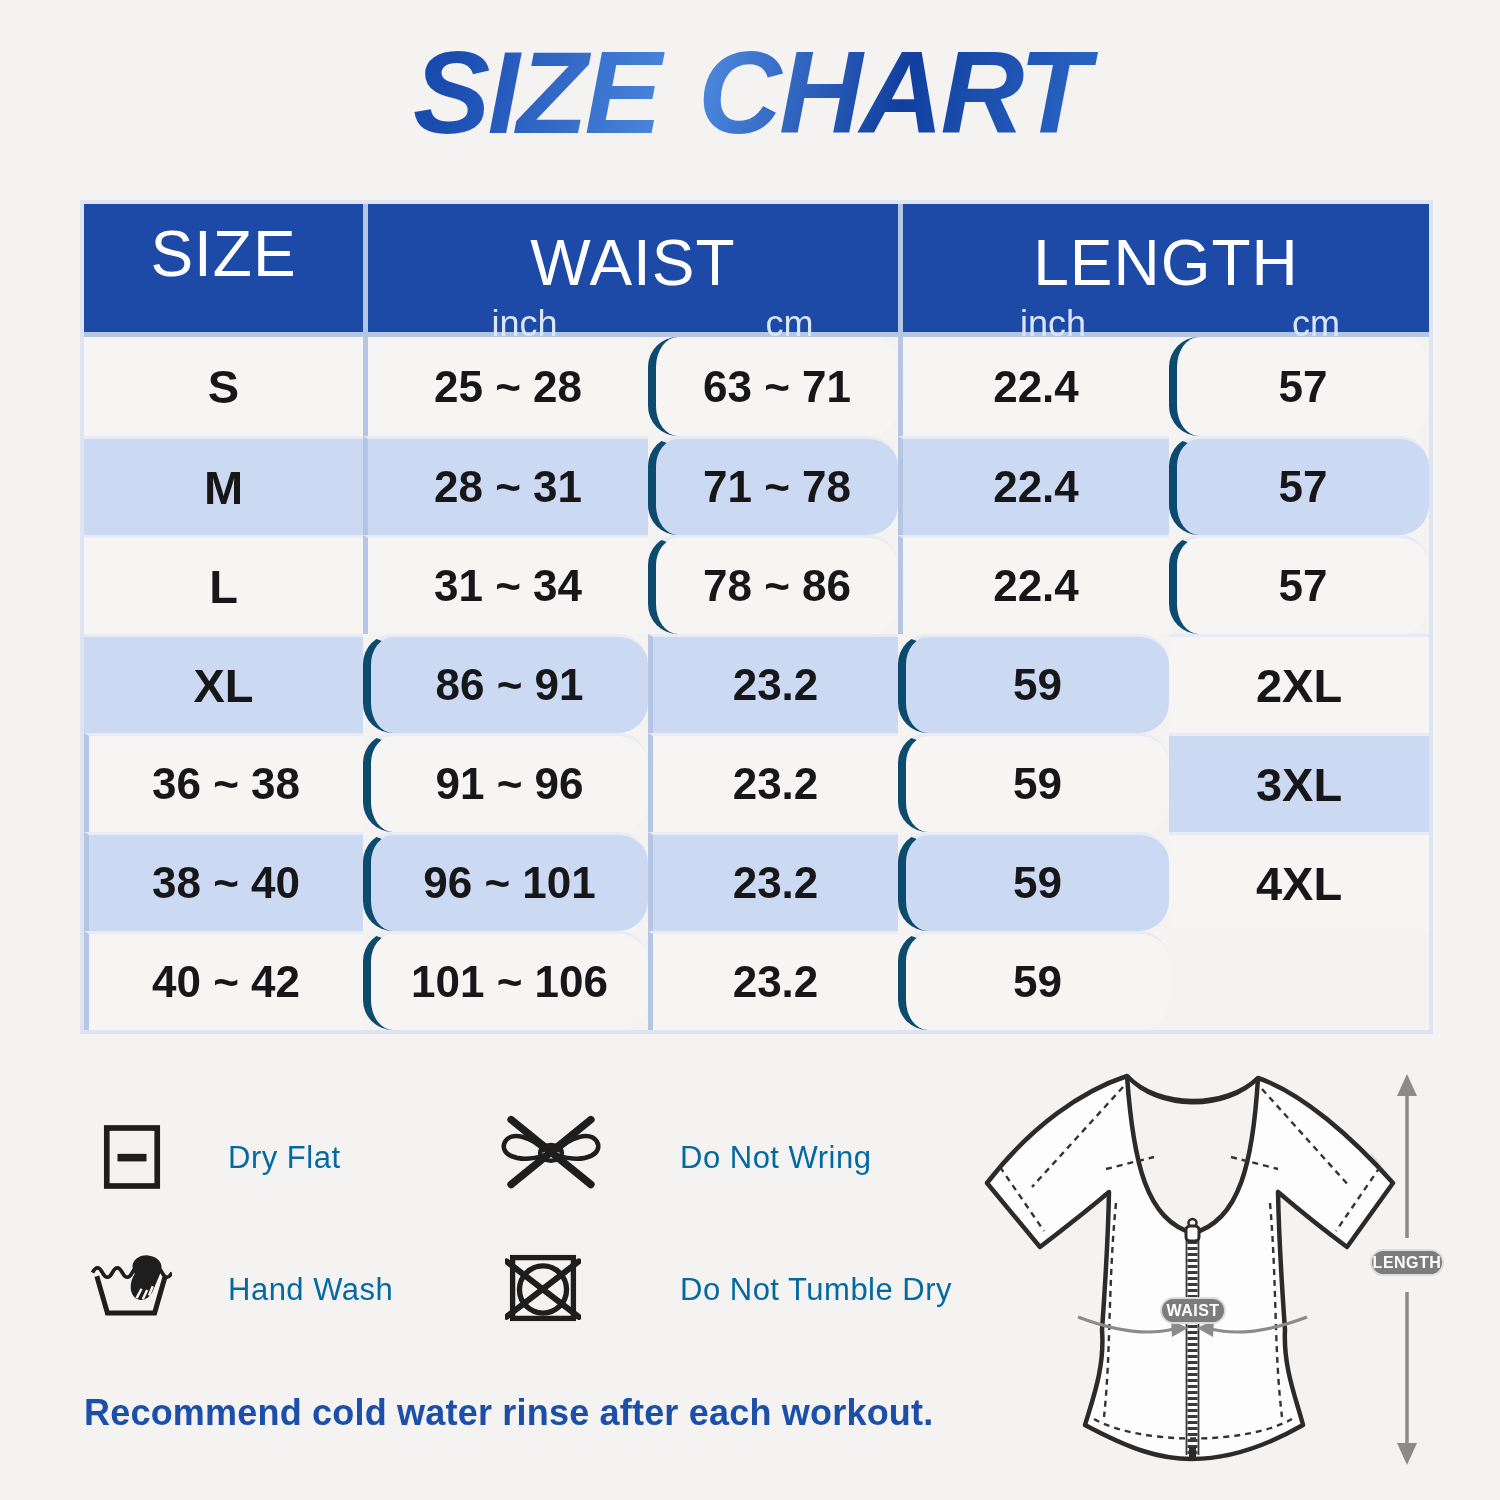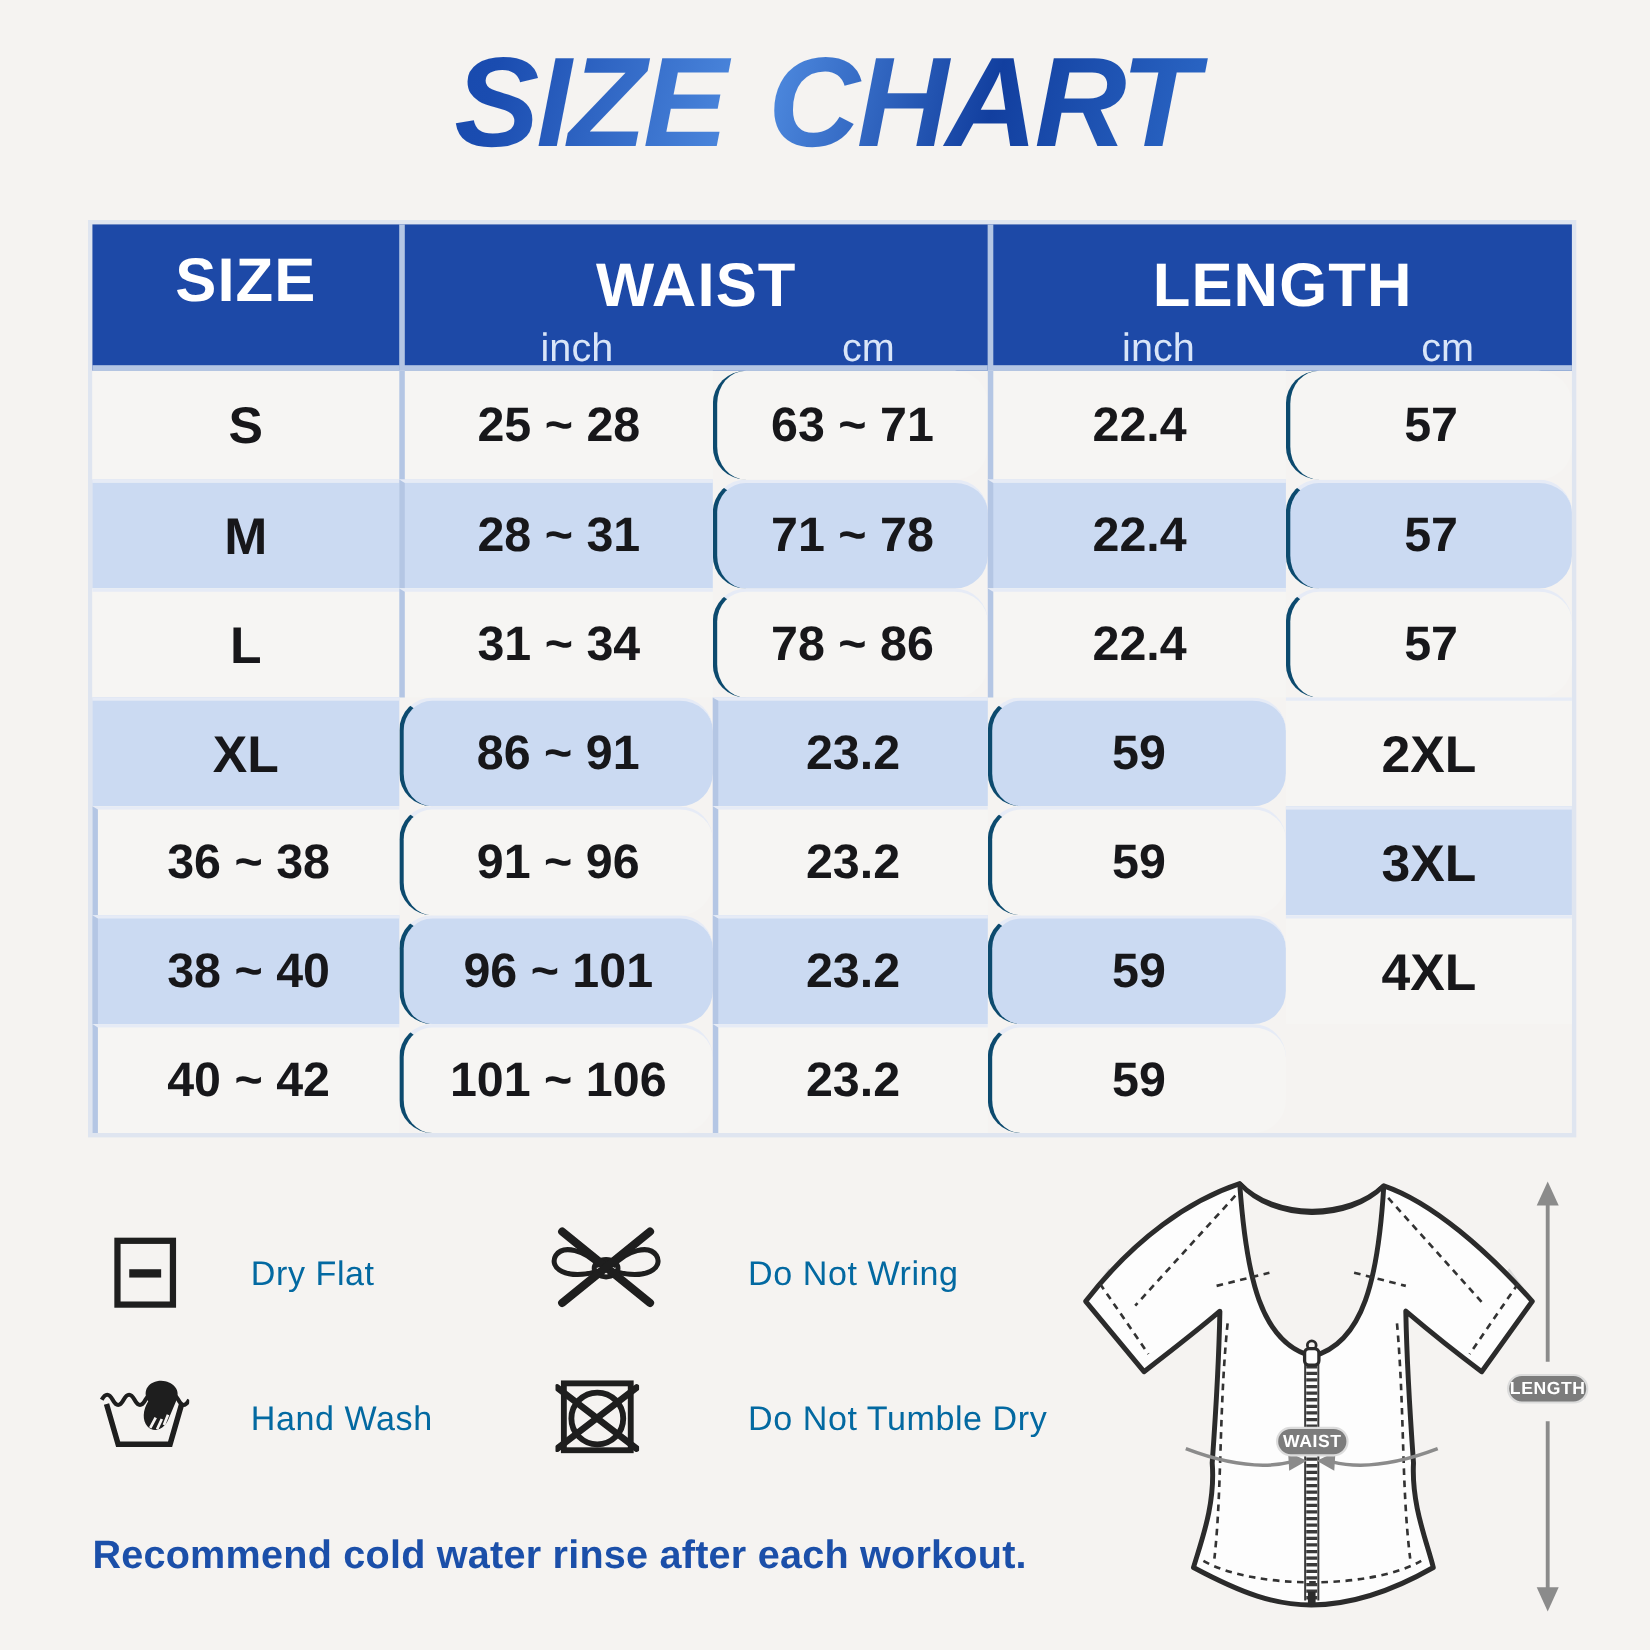--- a/index.html
+++ b/index.html
@@ -33,7 +33,7 @@
     display:flex;flex-direction:column;align-items:center;justify-content:flex-start;
     padding-top:26px;box-sizing:border-box;border-bottom:5px solid #b4c6e4;
   }
-  .hcell .main{font-size:56px;font-weight:bold;letter-spacing:1px;line-height:1.05;}
+  .hcell .main{font-size:64px;font-weight:normal;letter-spacing:1px;line-height:1.05;}
   .h-size{grid-column:1;justify-content:center;padding-top:0;padding-bottom:26px;}
   .h-waist{grid-column:2 / span 2;}
   .h-length{grid-column:4 / span 2;}

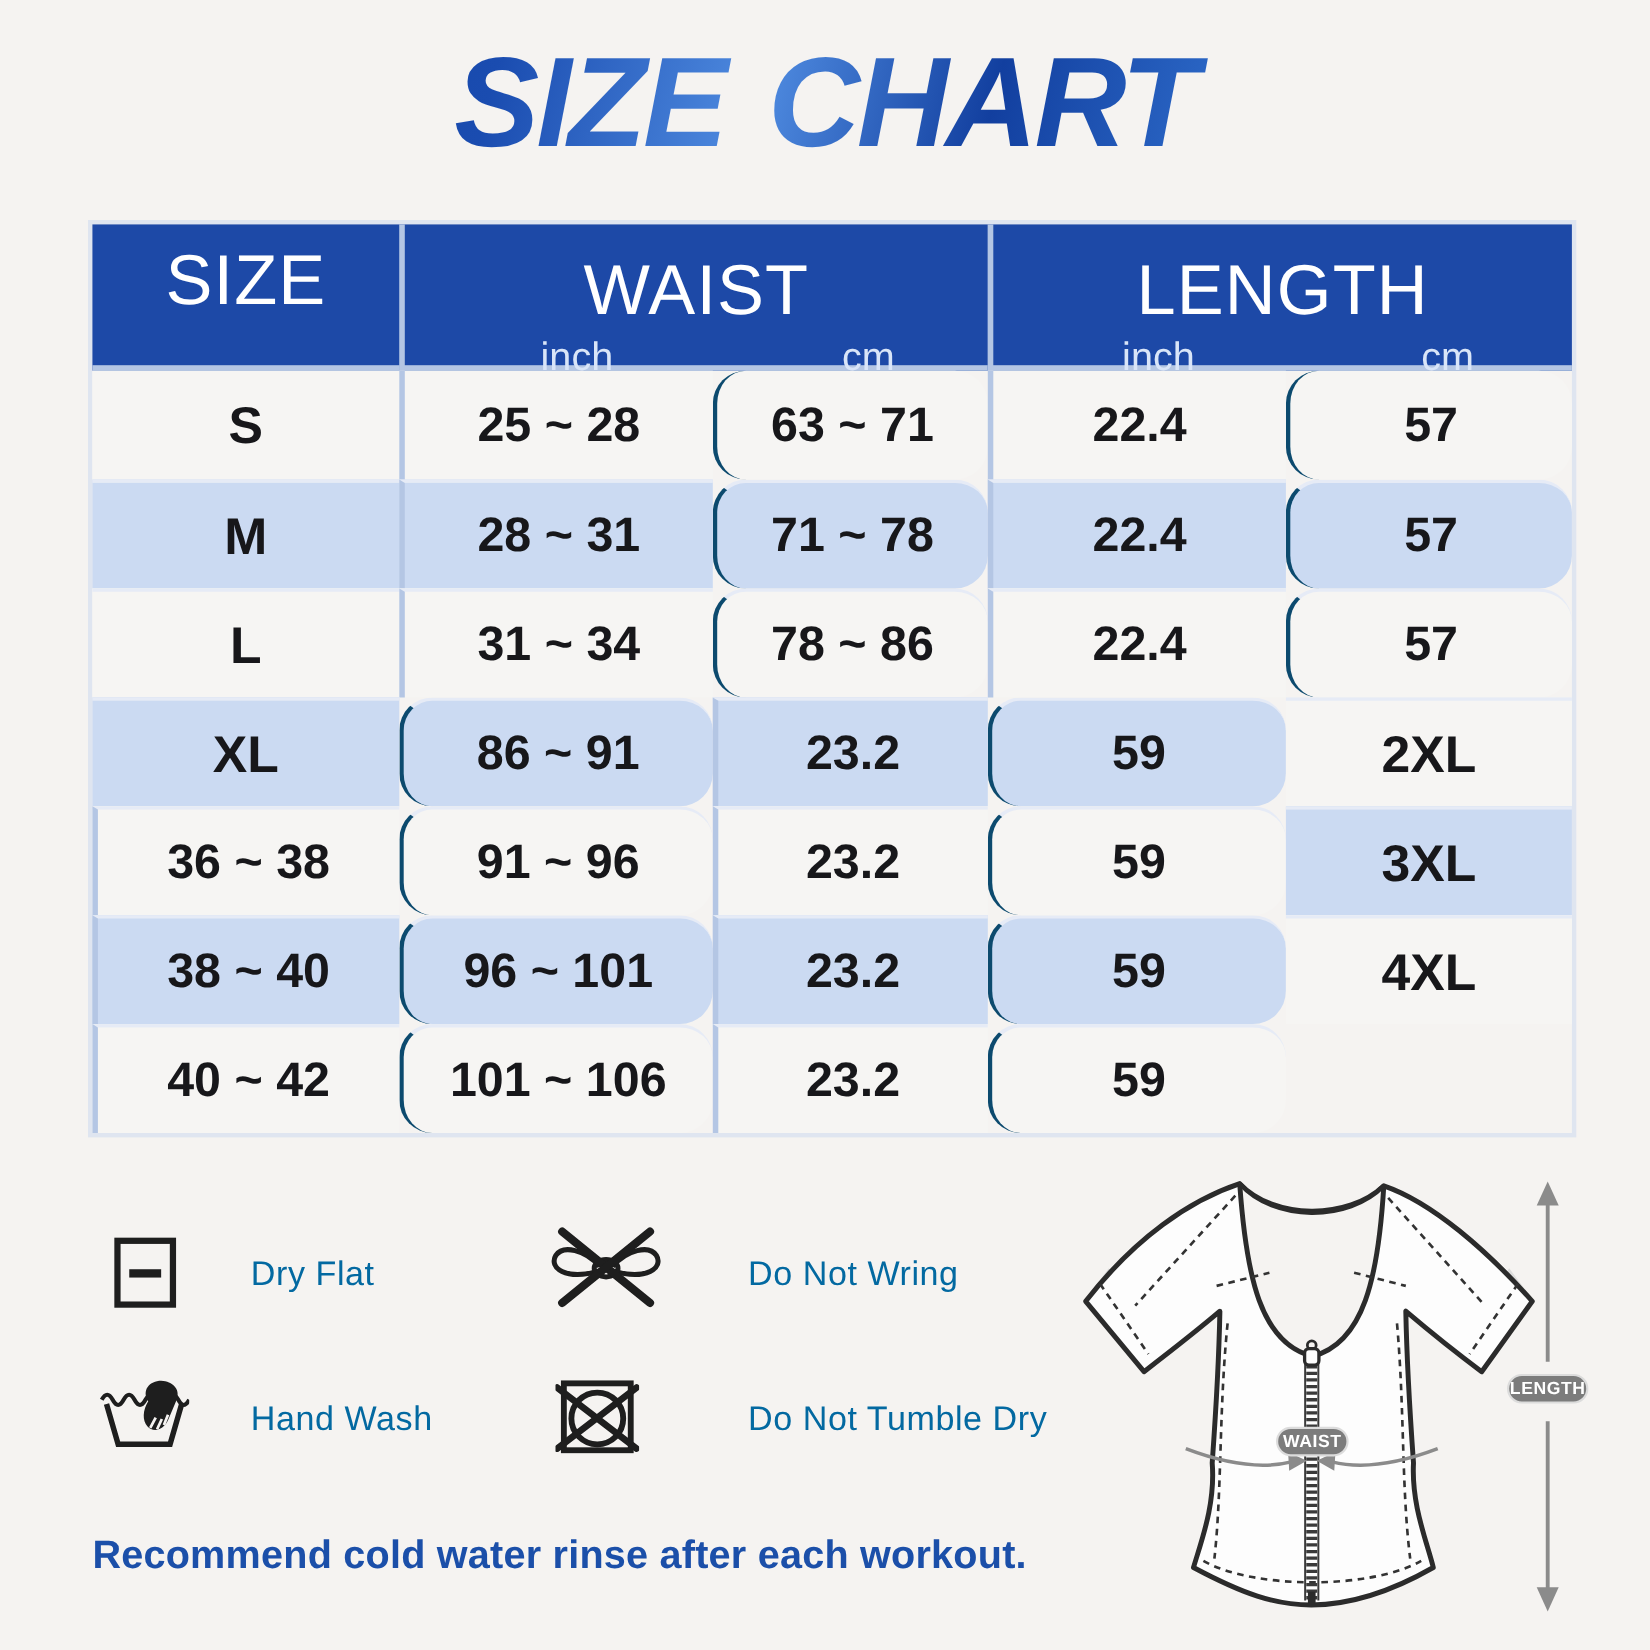--- a/index.html
+++ b/index.html
@@ -51,7 +51,7 @@
   }
   .cell.size-col{font-size:47px;}
   .cell.major{border-left:5px solid #b4c6e4;}
-  .cell.minor{border-left:4px solid #0c4a6e;border-radius:30px;}
+  .cell.minor{border-left:8px solid #0c4a6e;border-radius:30px;}
   .row-a{background:#f6f5f3;}
   .row-b{background:#cbdaf2;}
   .first-data{border-top:none;}

